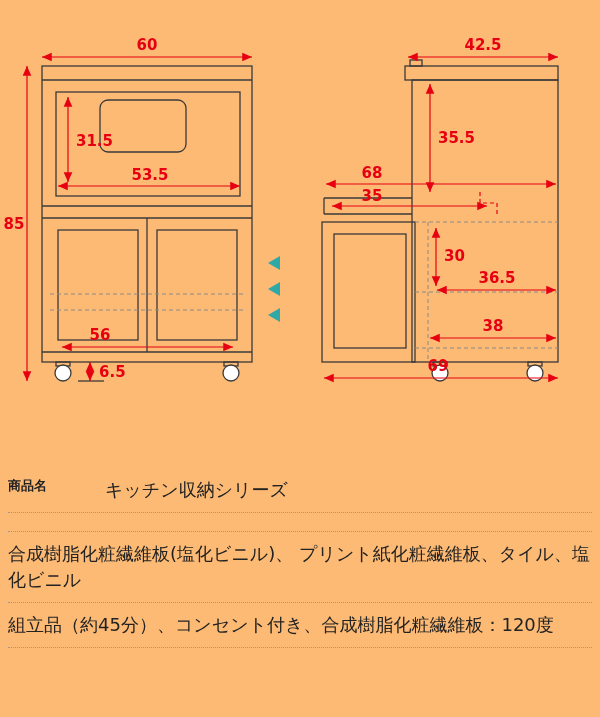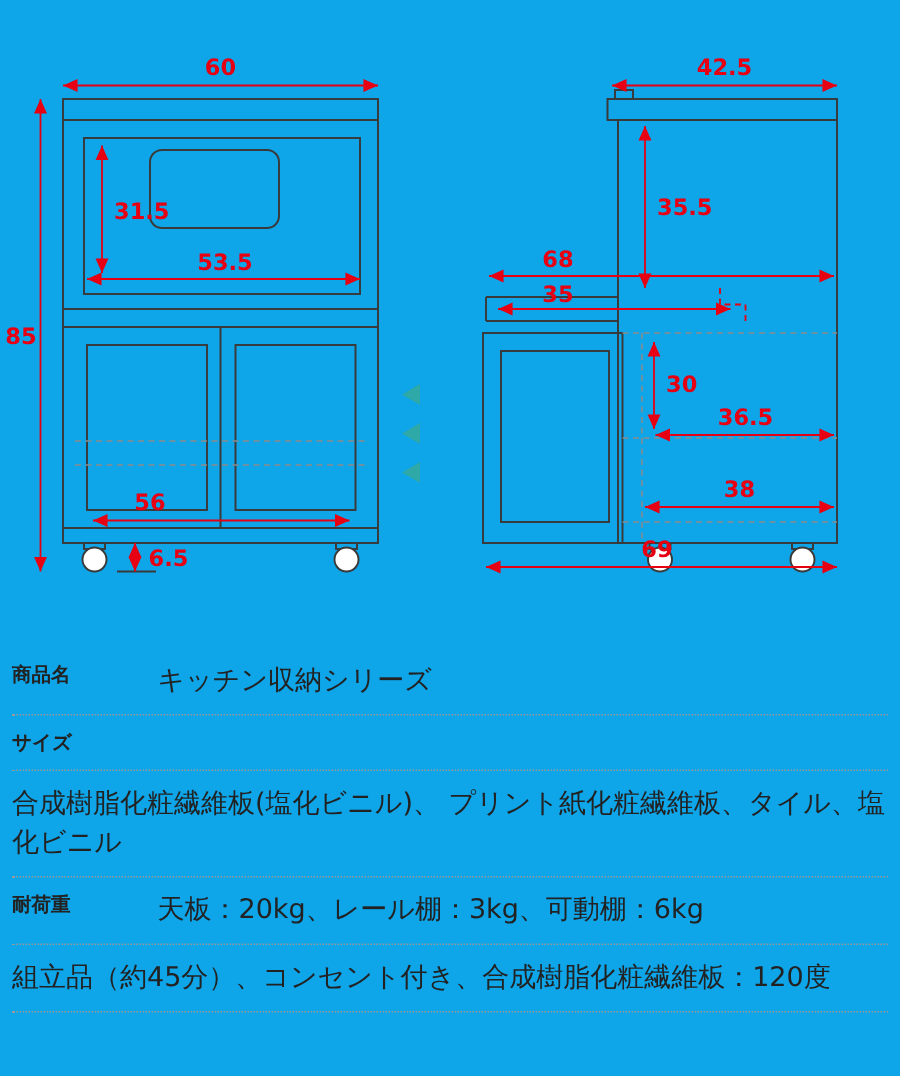--- a/index.html
+++ b/index.html
@@ -9,7 +9,7 @@
     font-family:"DejaVu Sans","Liberation Sans",sans-serif;
     color:#222;
   }
-  .page { position:relative; width:600px; height:717px; background:#0ea5e9; overflow:hidden; }
+  .page { position:relative; width:600px; height:717px; background:#fdba74; overflow:hidden; }
 
   svg.diagram { position:absolute; top:0; left:0; display:block; }
 

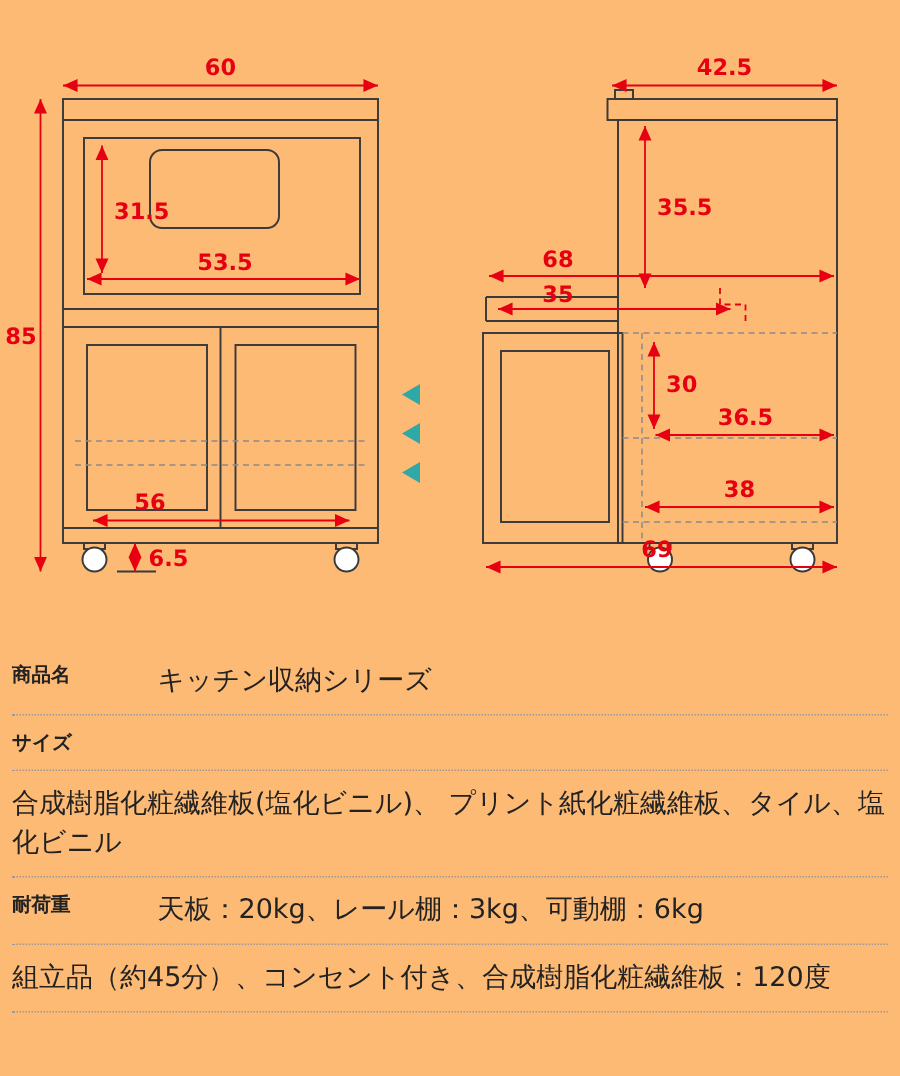--- a/index.html
+++ b/index.html
@@ -24,7 +24,7 @@
   text.dim { fill:#e60012; font-size:15px; font-weight:bold; }
   .mark { fill:#2fa8a8; }
 
-  .spec { position:absolute; left:8px; top:432px; width:584px; }
+  .spec { position:absolute; left:8px; top:468px; width:584px; }
   .spec-row { display:flex; align-items:flex-start; border-bottom:1px dotted #999; padding:9px 0; }
   .spec-label { flex:0 0 97px; width:97px; font-weight:bold; font-size:13px; }
   .spec-value { font-size:18px; line-height:1.45; }

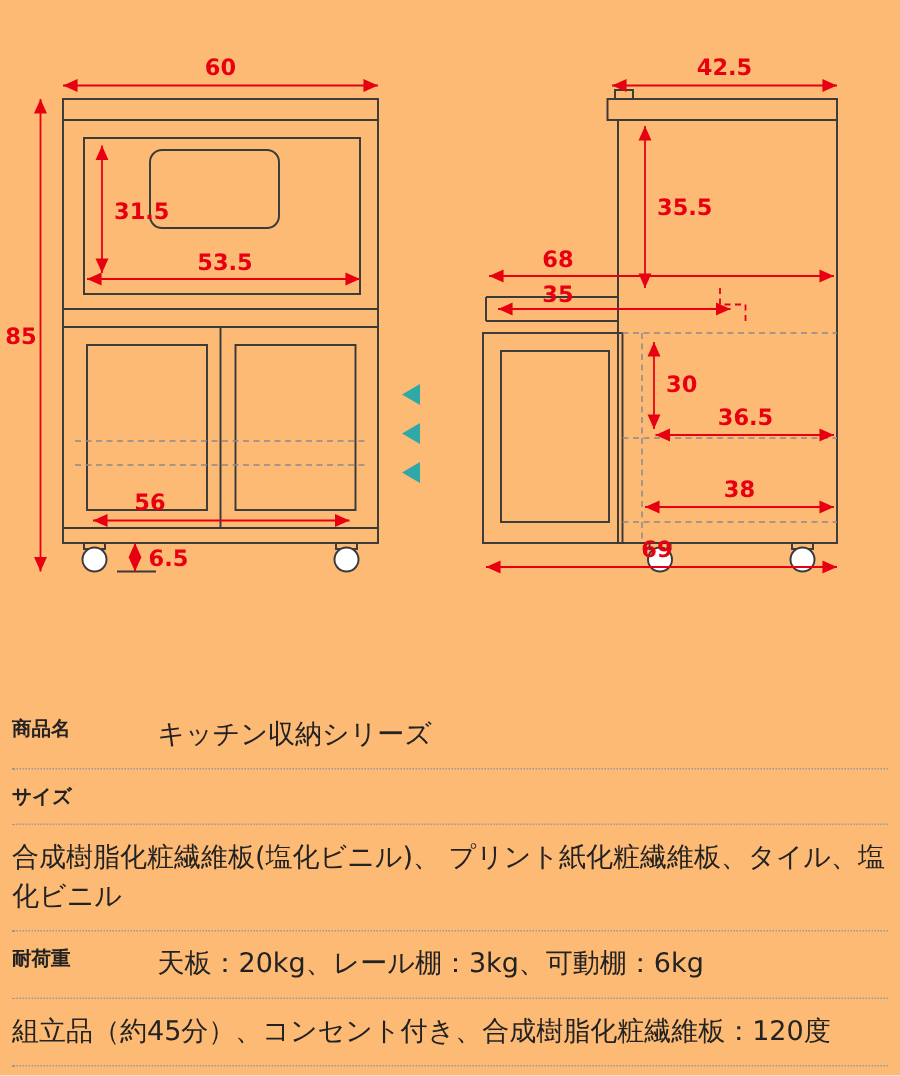--- a/index.html
+++ b/index.html
@@ -144,7 +144,6 @@
       <div class="spec-value">キッチン収納シリーズ</div>
     </div>
     <div class="spec-row">
-      <div class="spec-label">サイズ</div>
     </div>
     <div class="spec-row">
       <div class="spec-value">合成樹脂化粧繊維板(塩化ビニル)、 プリント紙化粧繊維板、タイル、塩化ビニル</div>

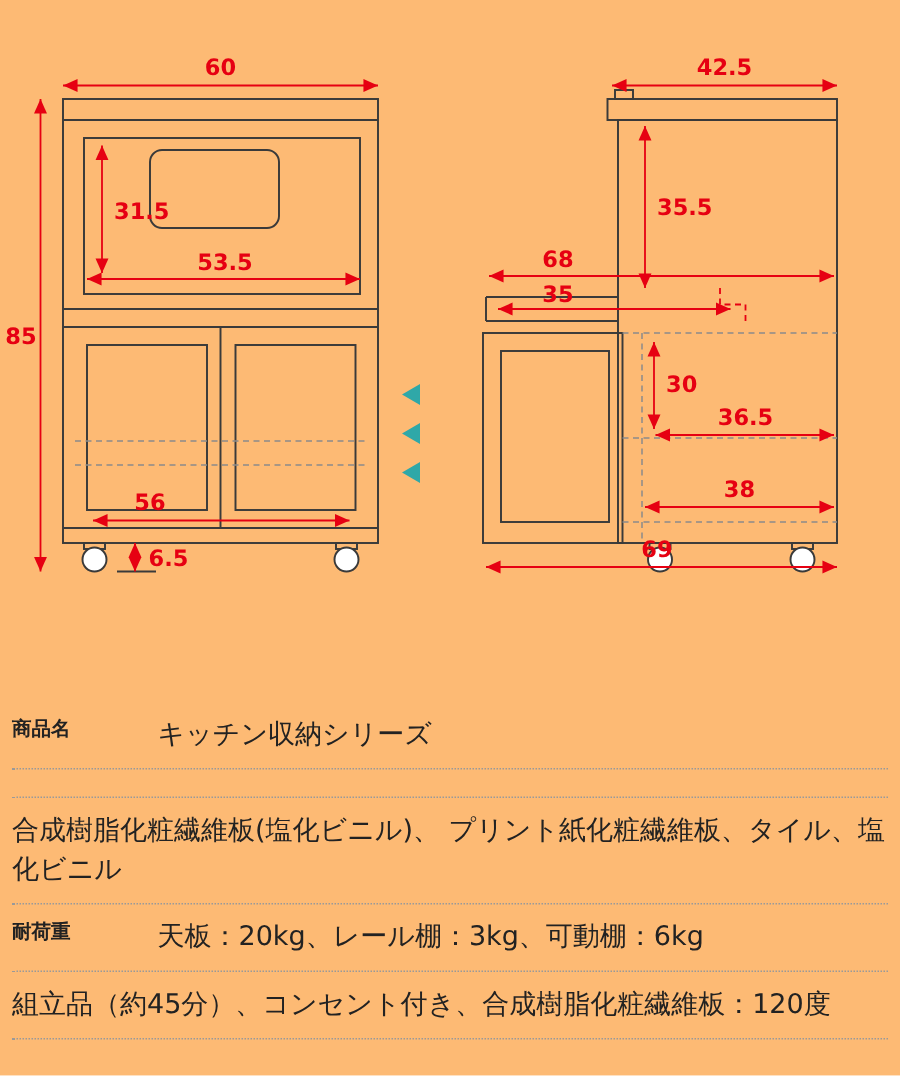--- a/index.html
+++ b/index.html
@@ -149,10 +149,6 @@
       <div class="spec-value">合成樹脂化粧繊維板(塩化ビニル)、 プリント紙化粧繊維板、タイル、塩化ビニル</div>
     </div>
     <div class="spec-row">
-      <div class="spec-label">耐荷重</div>
-      <div class="spec-value">天板：20kg、レール棚：3kg、可動棚：6kg</div>
-    </div>
-    <div class="spec-row">
       <div class="spec-value">組立品（約45分）、コンセント付き、合成樹脂化粧繊維板：120度</div>
     </div>
   </div>

